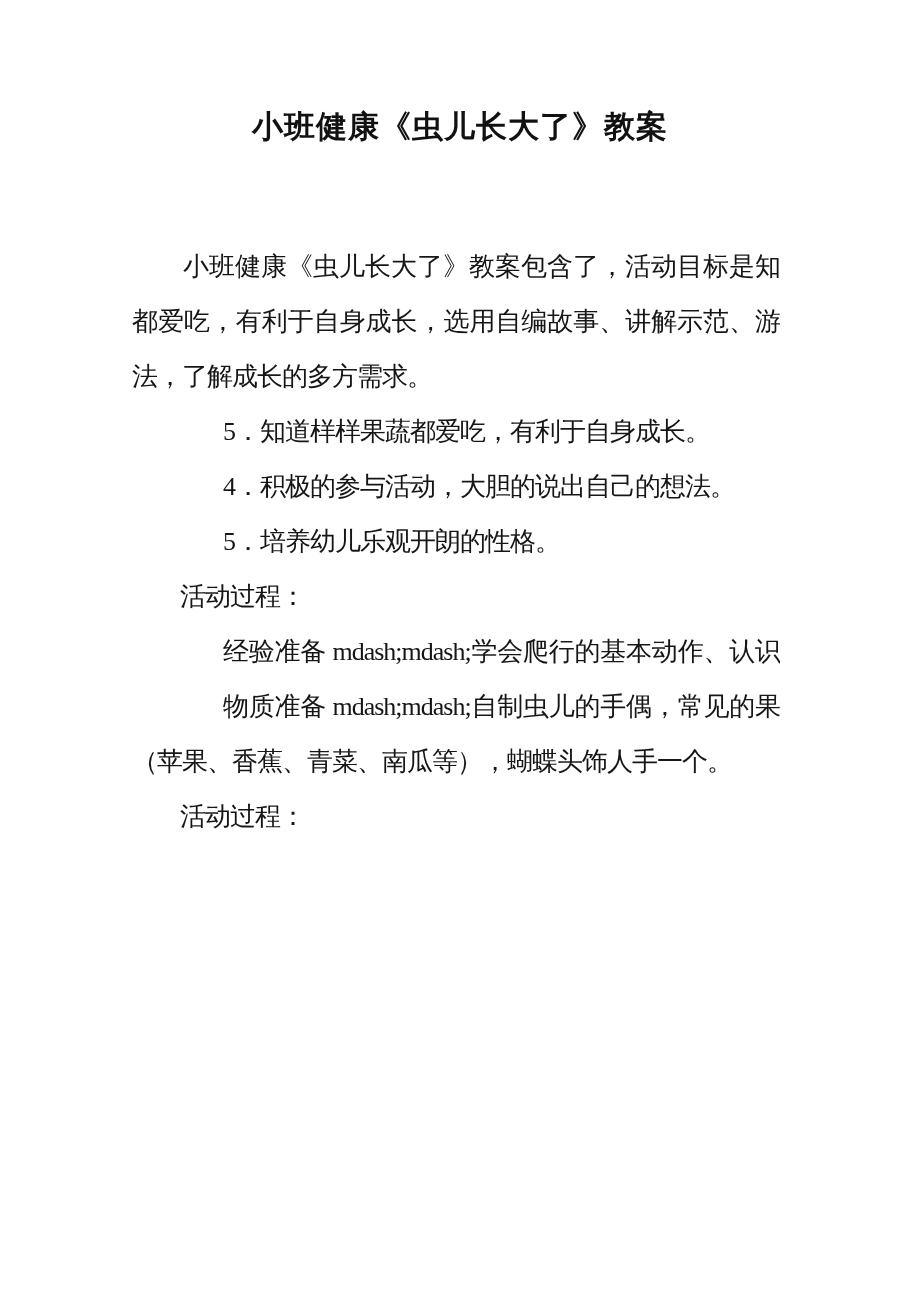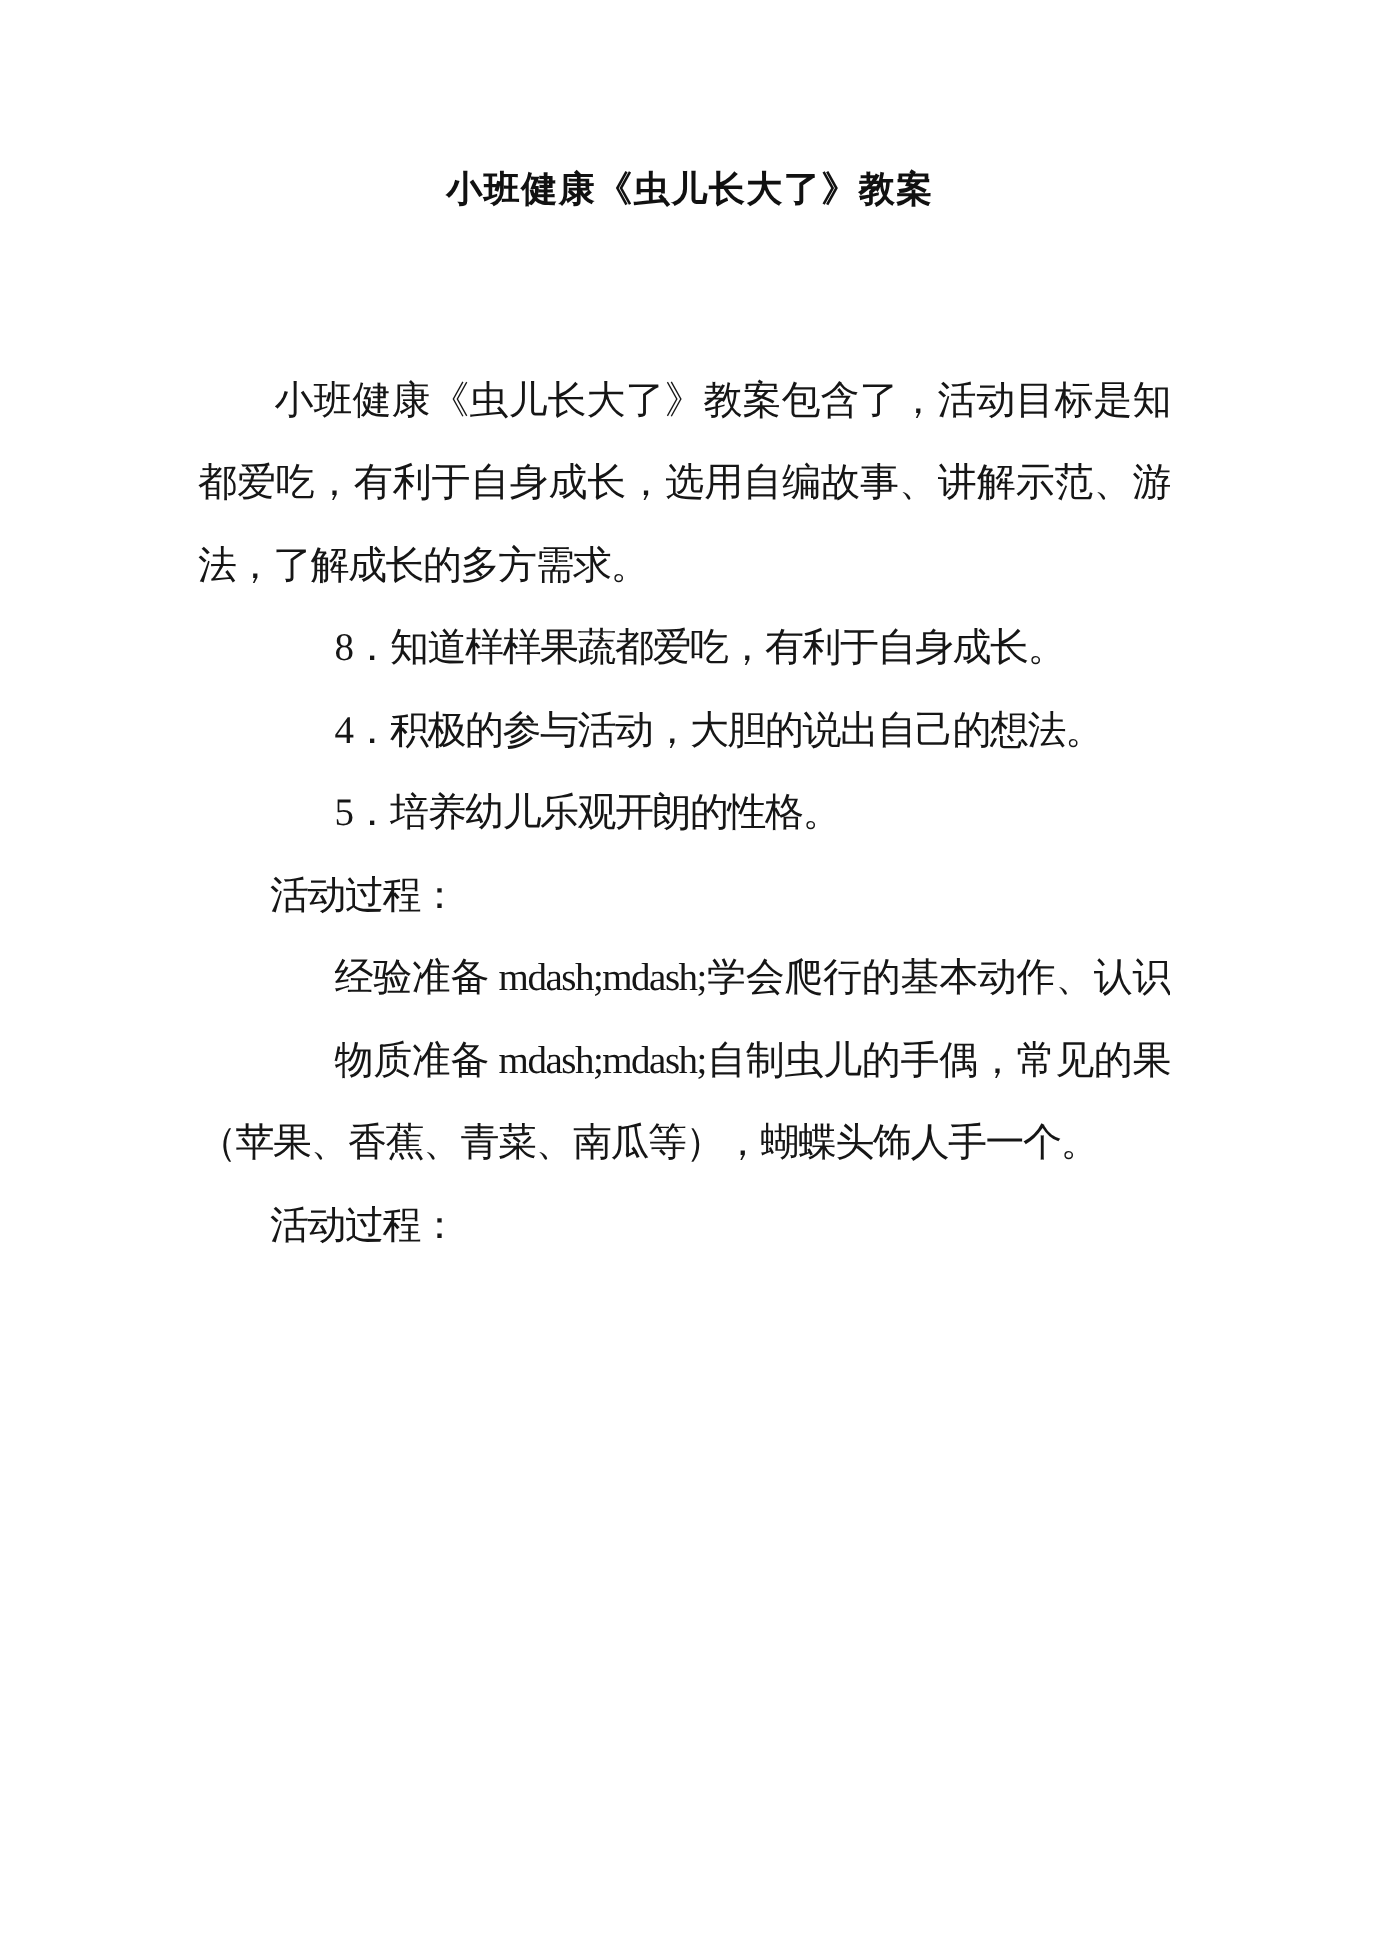--- a/index.html
+++ b/index.html
@@ -20,7 +20,7 @@
     top:102px;left:0;
     width:920px;
     text-align:center;
-    font-size:24px;
+    font-size:31px;
     font-weight:bold;
     line-height:50px;
     letter-spacing:1px;

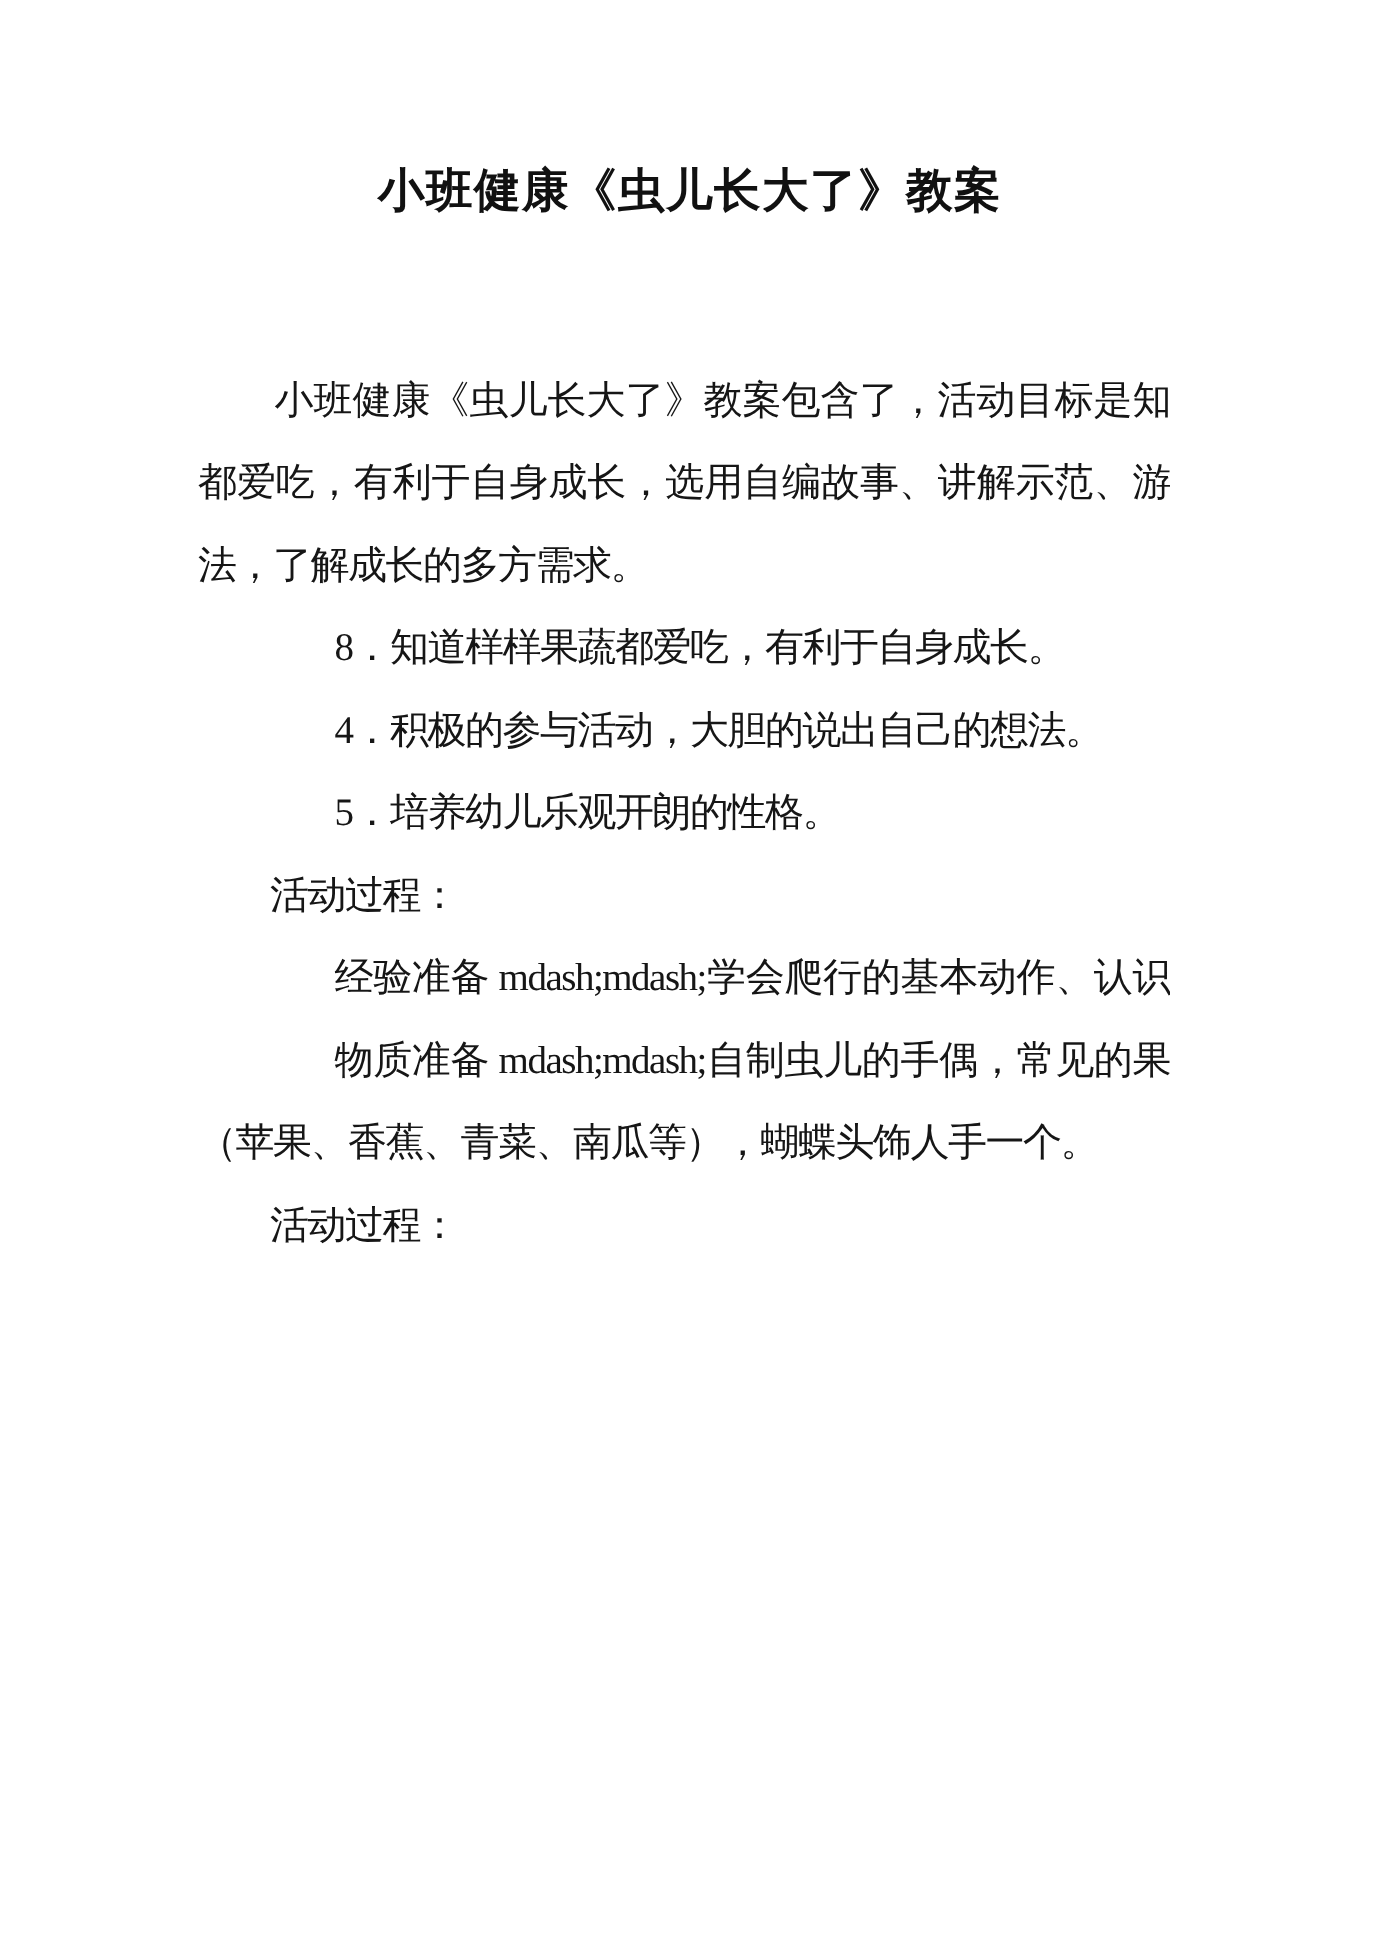--- a/index.html
+++ b/index.html
@@ -66,7 +66,7 @@
     <div class="ln jf ind51">小班健康《虫儿长大了》教案包含了，活动目标是知道样样果蔬</div>
     <div class="ln jf ind0">都爱吃，有利于自身成长，选用自编故事、讲解示范、游戏情景等方</div>
     <div class="ln ind0">法，了解成长的多方需求。</div>
-    <div class="ln ind91">8．知道样样果蔬都爱吃，有利于自身成长。</div>
+    <div class="ln ind91">5．知道样样果蔬都爱吃，有利于自身成长。</div>
     <div class="ln ind91">4．积极的参与活动，大胆的说出自己的想法。</div>
     <div class="ln ind91">5．培养幼儿乐观开朗的性格。</div>
     <div class="ln ind48">活动过程：</div>

